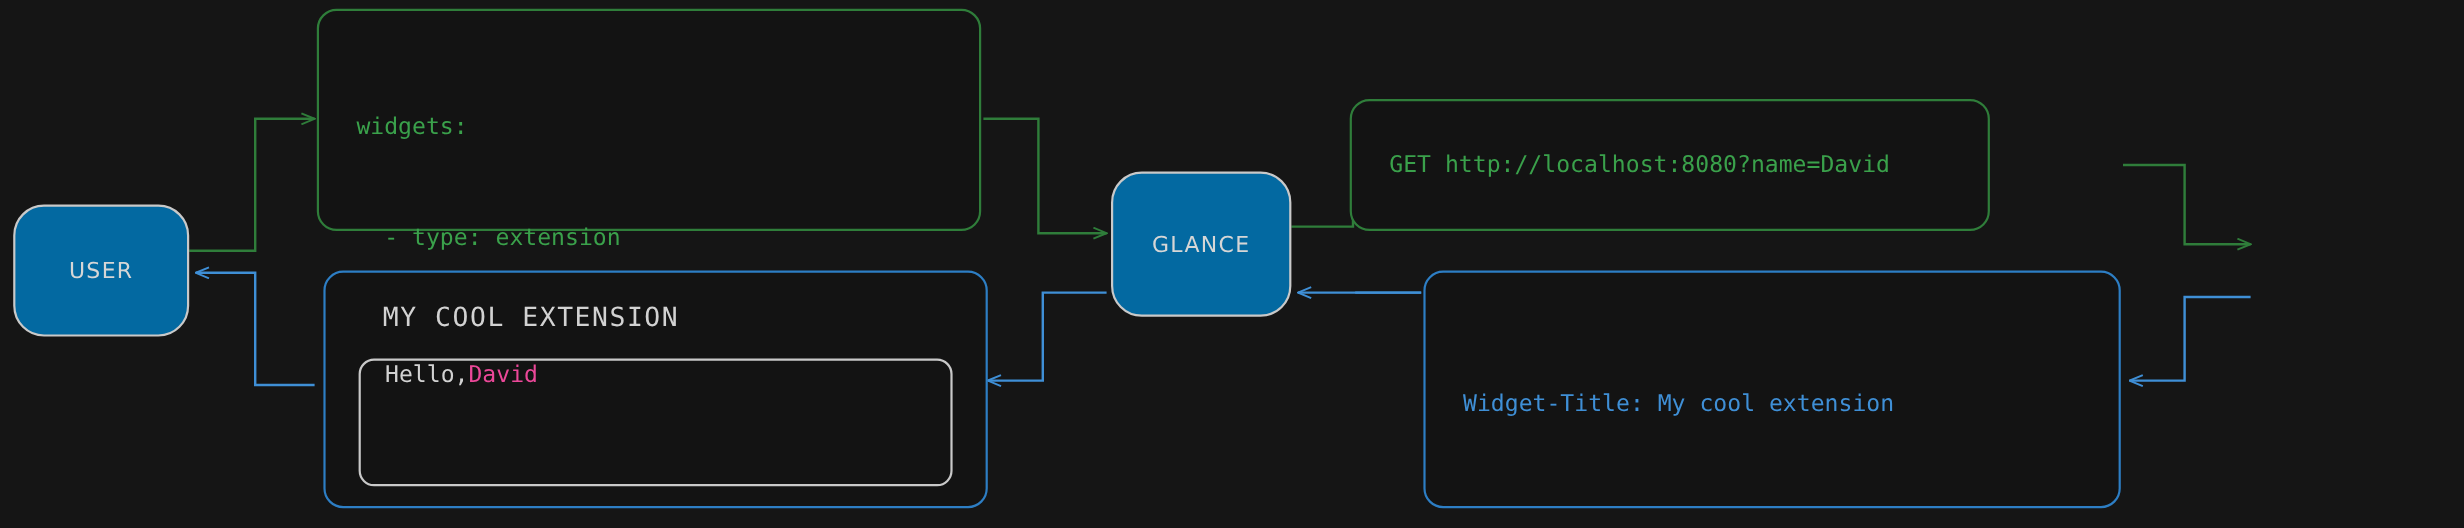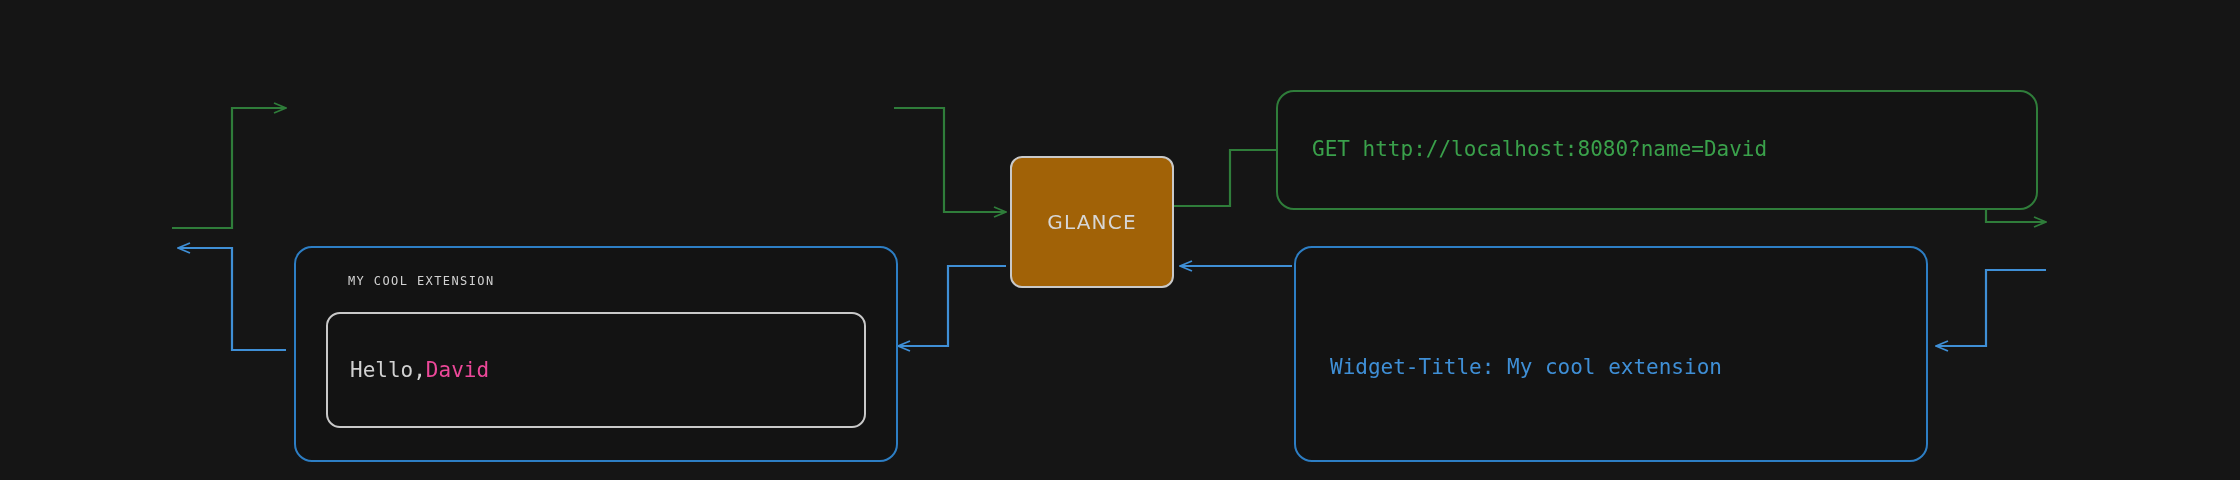--- a/index.html
+++ b/index.html
@@ -144,6 +144,14 @@
   </div>
 
 
+  <div class="codebox green" style="left:288px; top:8px; width:604px; height:202px;">
+    <div>widgets:</div>
+    <div>  - type: extension</div>
+    <div>    url: http://localhost:8080</div>
+    <div>    allow-potentially-dangerous-html: true</div>
+    
+    
+  </div>
 
   <div class="codebox green" style="left:1276px; top:90px; width:762px; height:120px; display:flex; align-items:center;">
     <div>GET http://localhost:8080?name=David</div>

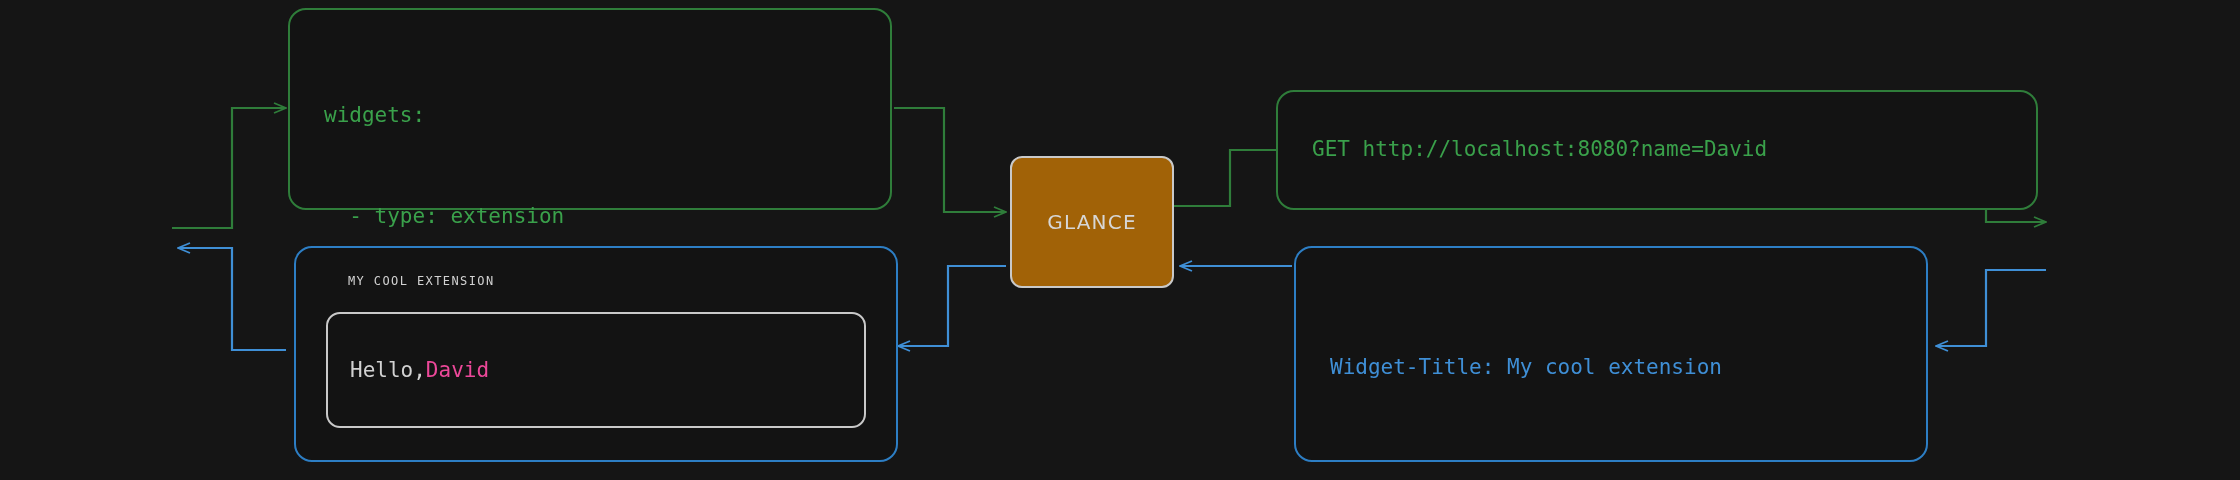--- a/index.html
+++ b/index.html
@@ -153,7 +153,7 @@
     
   </div>
 
-  <div class="codebox green" style="left:1276px; top:90px; width:762px; height:120px; display:flex; align-items:center;">
+  <div class="codebox green" style="left:1227px; top:90px; width:582px; height:120px; display:flex; align-items:center;">
     <div>GET http://localhost:8080?name=David</div>
   </div>
 

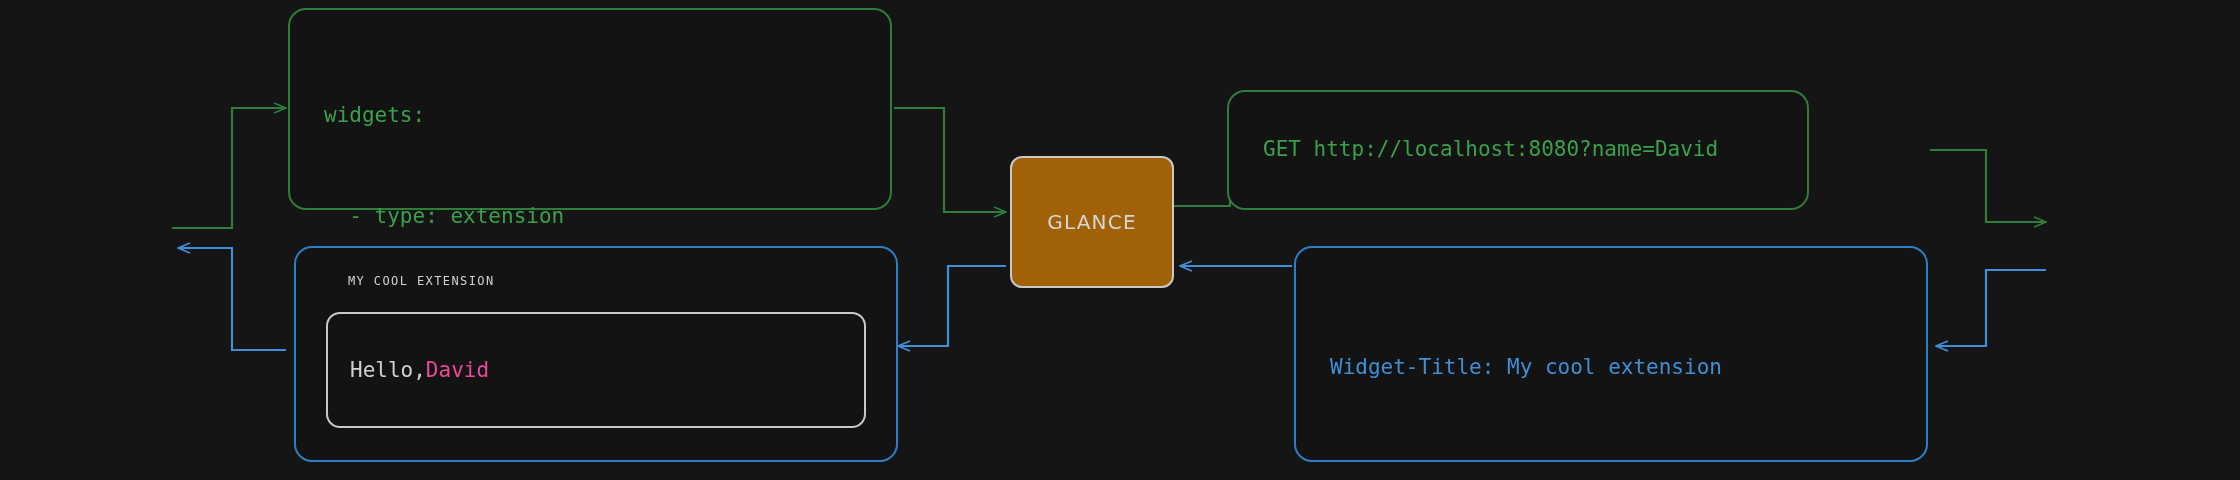--- a/index.html
+++ b/index.html
@@ -30,8 +30,8 @@
     position: absolute;
     box-sizing: border-box;
     border: 2px solid #c9c9c9;
-    border-radius: 12px;
-    background: #a16207;
+    border-radius: 28px;
+    background: #0369a1;
     display: flex;
     align-items: center;
     justify-content: center;

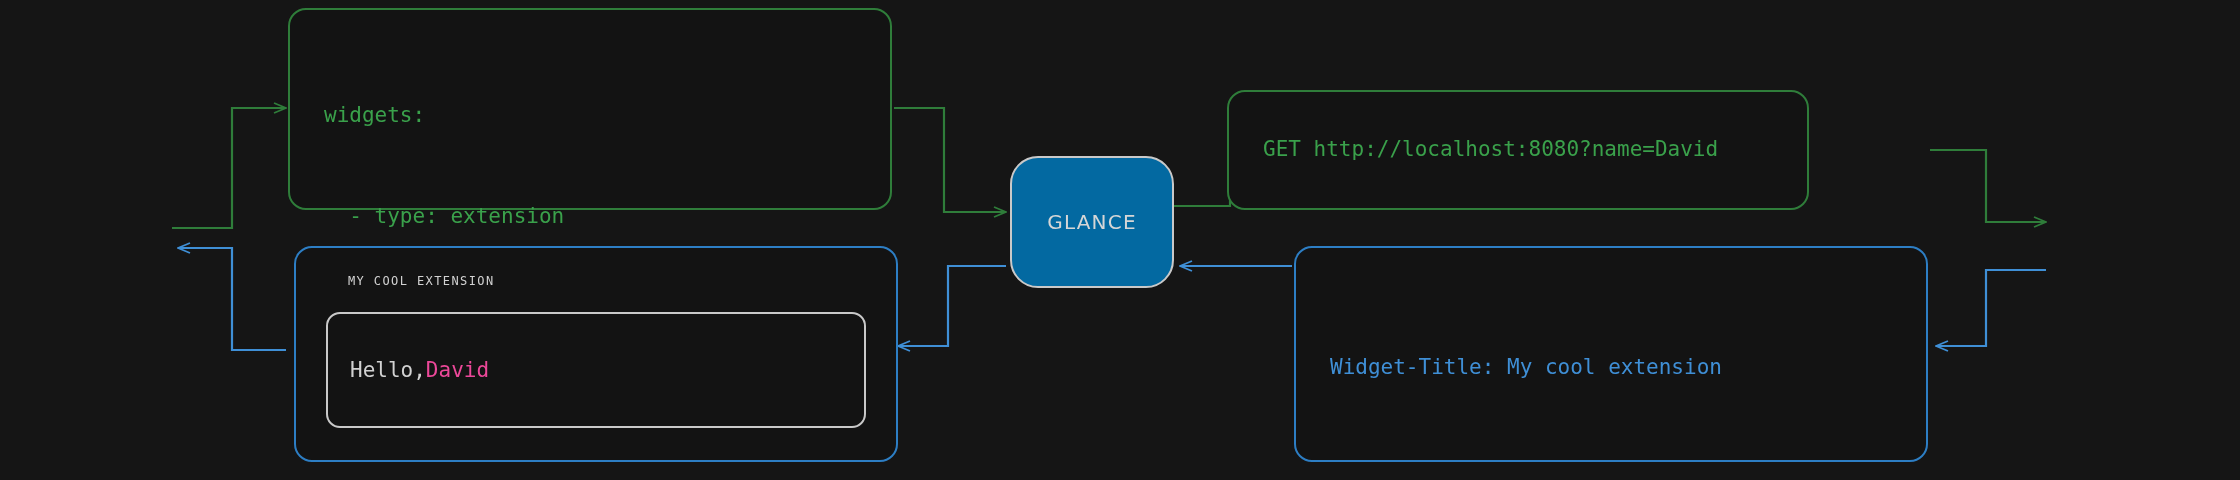--- a/index.html
+++ b/index.html
@@ -138,6 +138,9 @@
     </g>
   </svg>
 
+  <div class="node" style="left:12px; top:186px; width:160px; height:120px;">
+    <span>USER</span>
+  </div>
 
   <div class="node" style="left:1010px; top:156px; width:164px; height:132px;">
     <span>GLANCE</span>

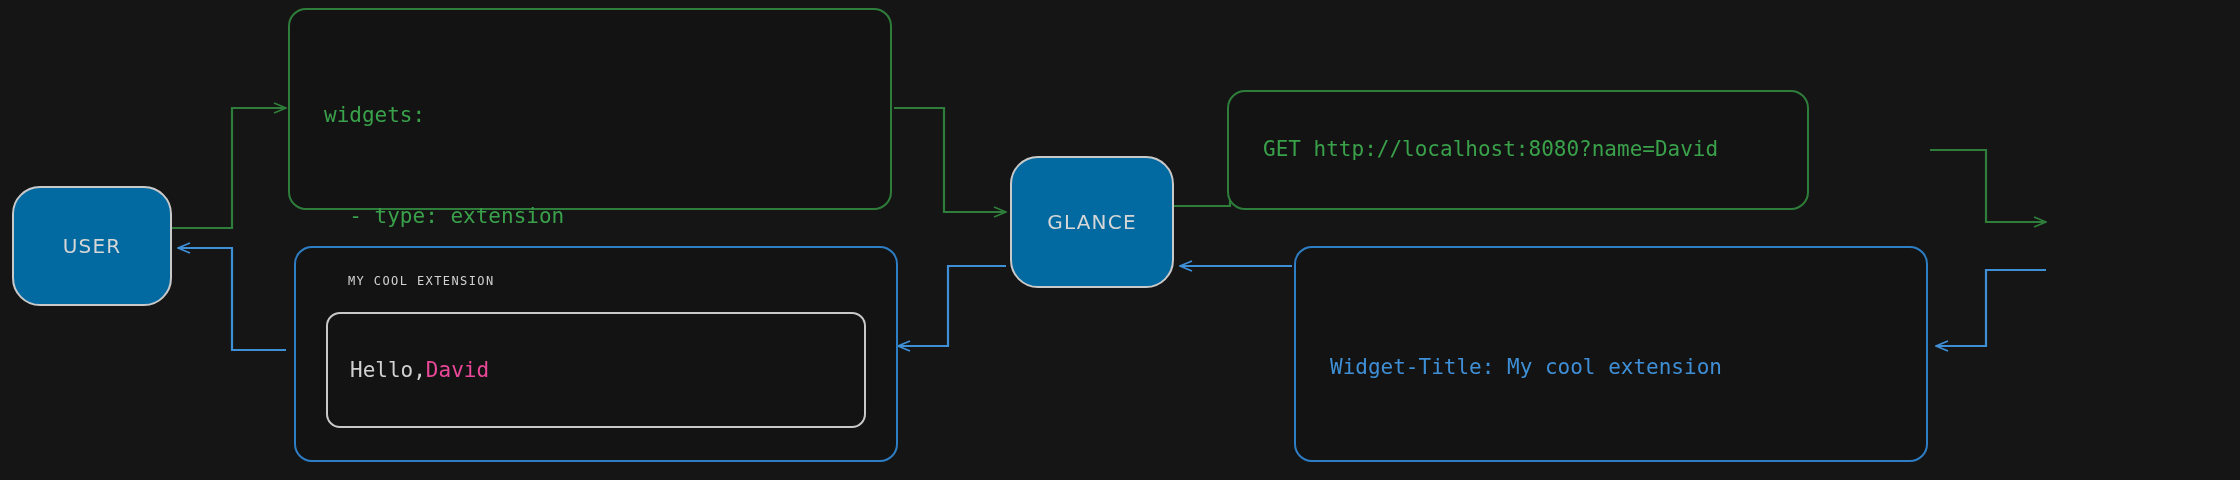--- a/index.html
+++ b/index.html
@@ -69,7 +69,7 @@
   }
   .widget-title {
     font-family: "DejaVu Sans Mono", monospace;
-    font-size: 12px;
+    font-size: 24px;
     color: #d2d2d2;
     letter-spacing: 1.4px;
     padding-left: 22px;

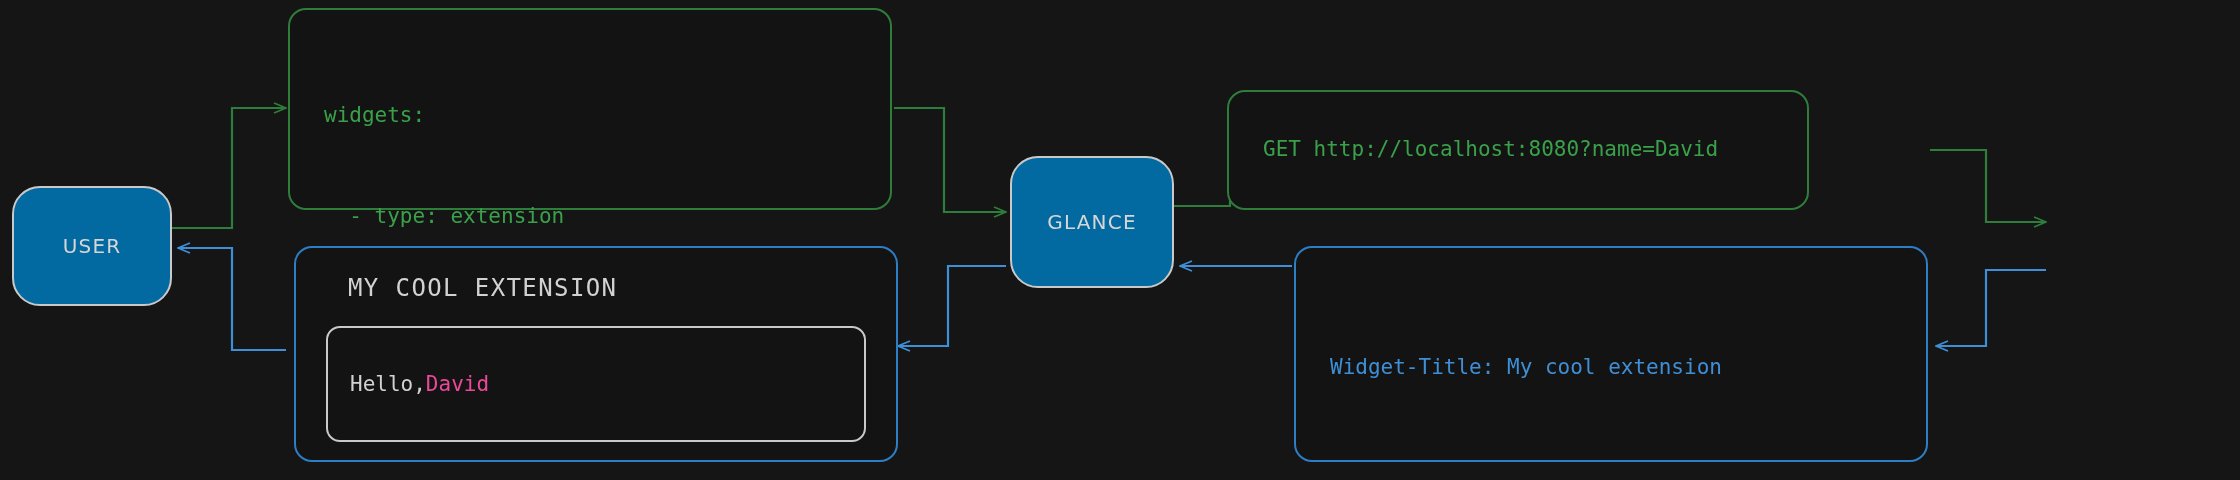--- a/index.html
+++ b/index.html
@@ -81,7 +81,7 @@
     border-radius: 14px;
     height: 112px;
     display: flex;
-    align-items: center;
+    align-items: flex-start;
     padding-left: 22px;
     font-family: "DejaVu Sans Mono", monospace;
     font-size: 21px;

